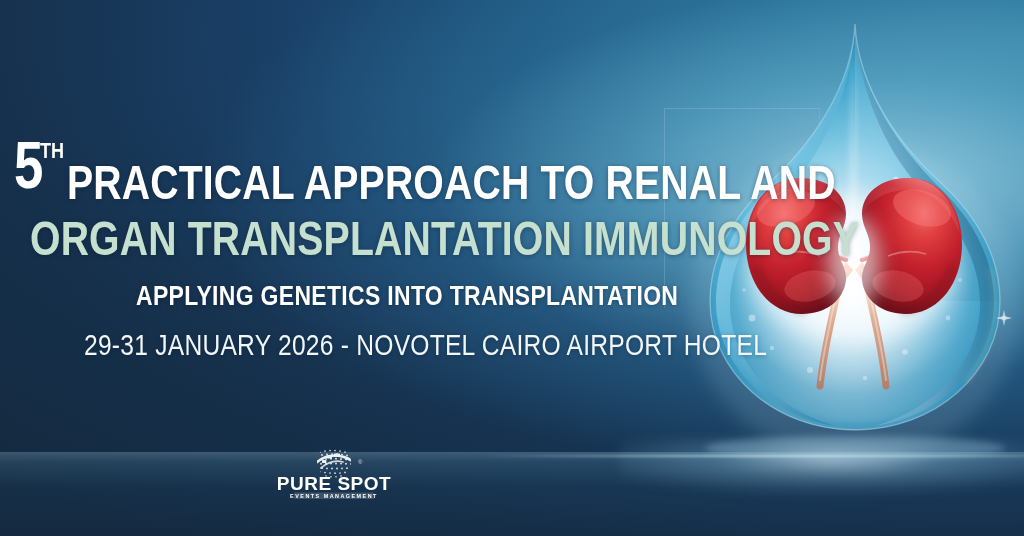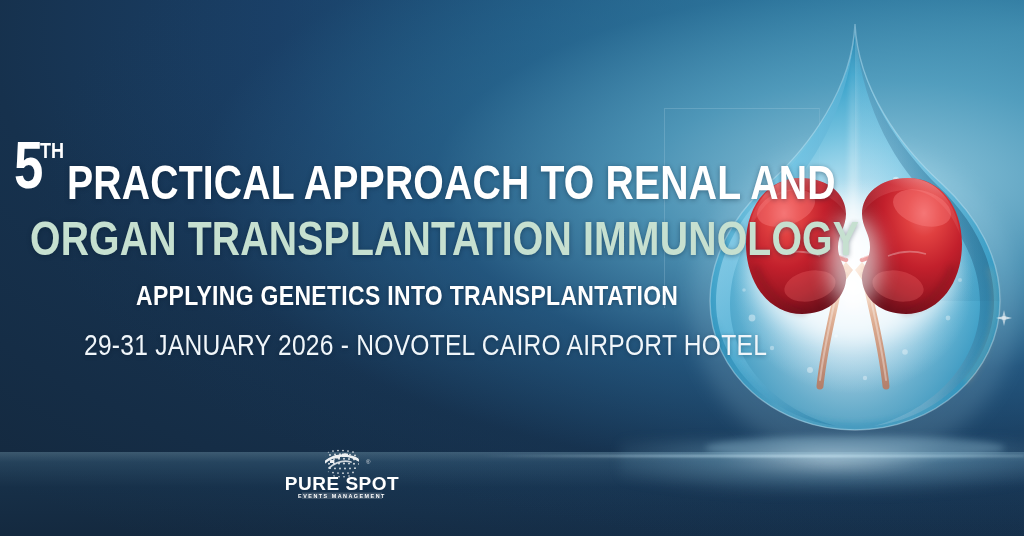--- a/index.html
+++ b/index.html
@@ -113,7 +113,7 @@
 
   
   .logo{
-    position:absolute; left:280px; top:444px;
+    position:absolute; left:272px; top:444px;
     width:124px; height:56px;
   }
   .logo svg{ display:block; width:124px; height:56px; }

